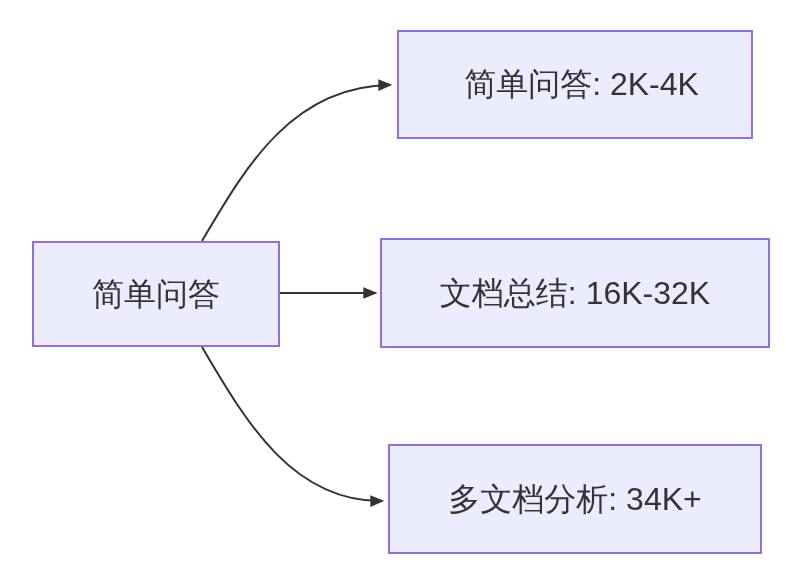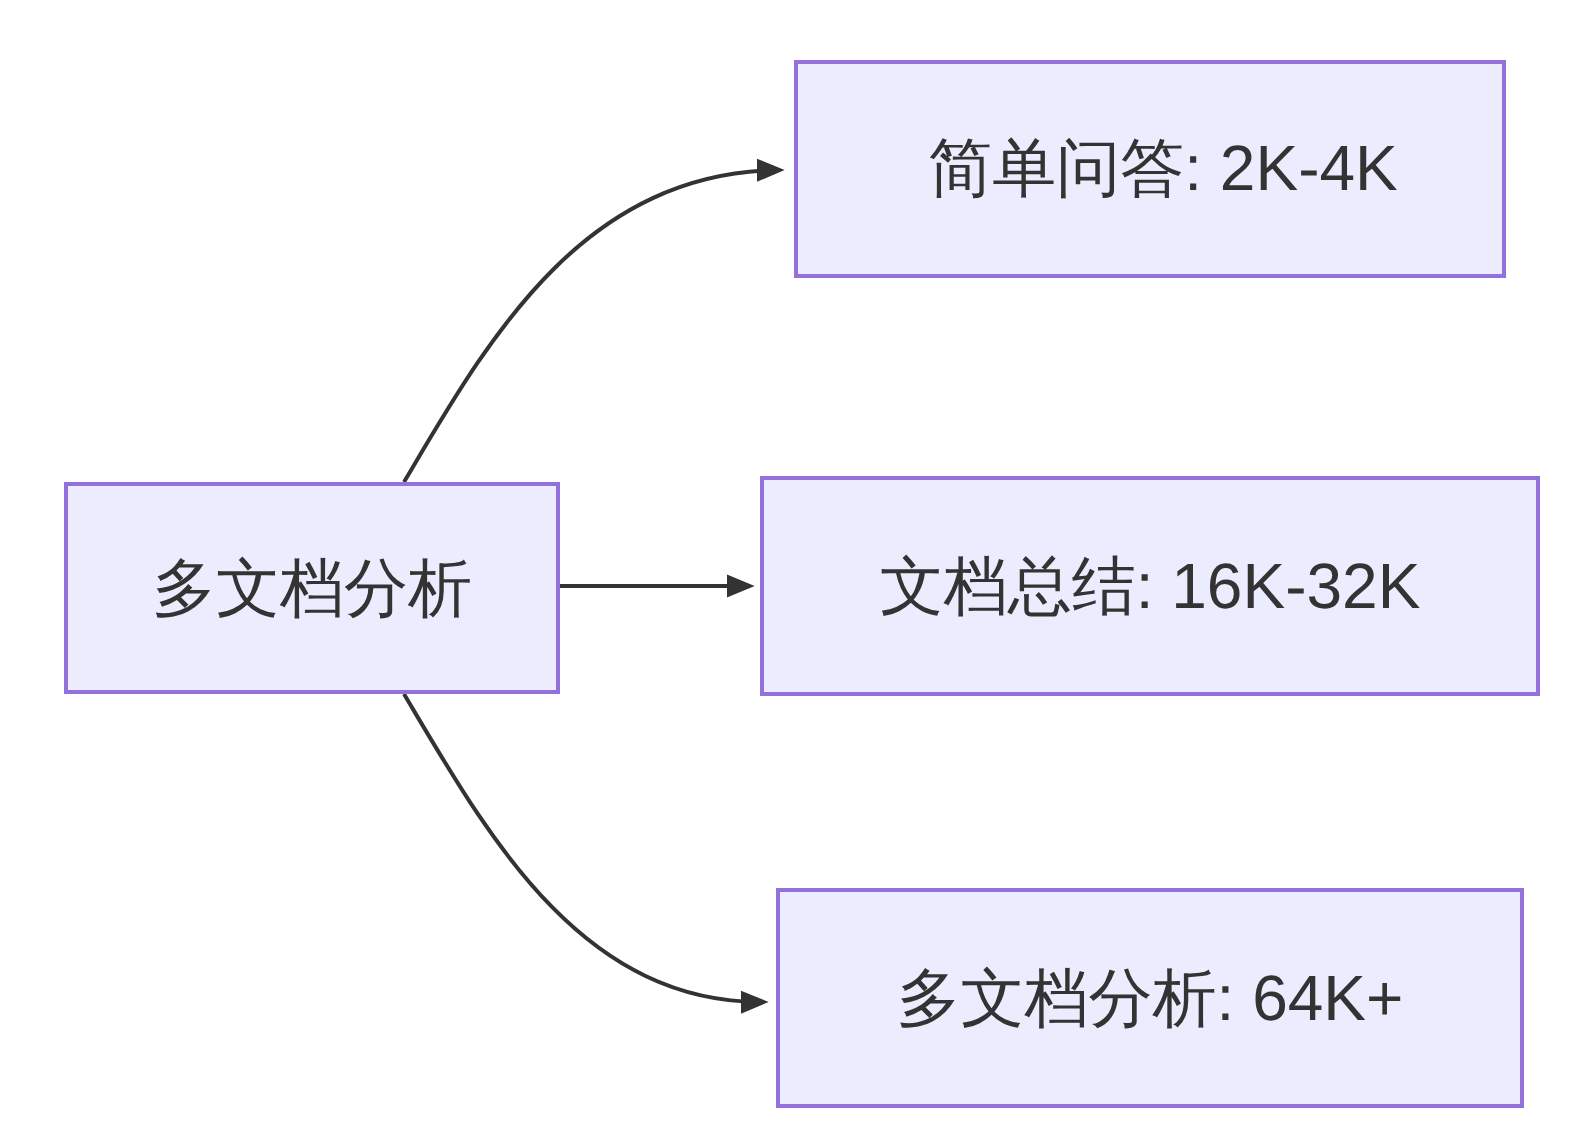--- a/index.html
+++ b/index.html
@@ -63,7 +63,7 @@
   </svg>
 
   <div class="node node-root">
-    <span>多文档分析</span>
+    <span>简单问答</span>
   </div>
 
   <div class="node node-branch1">

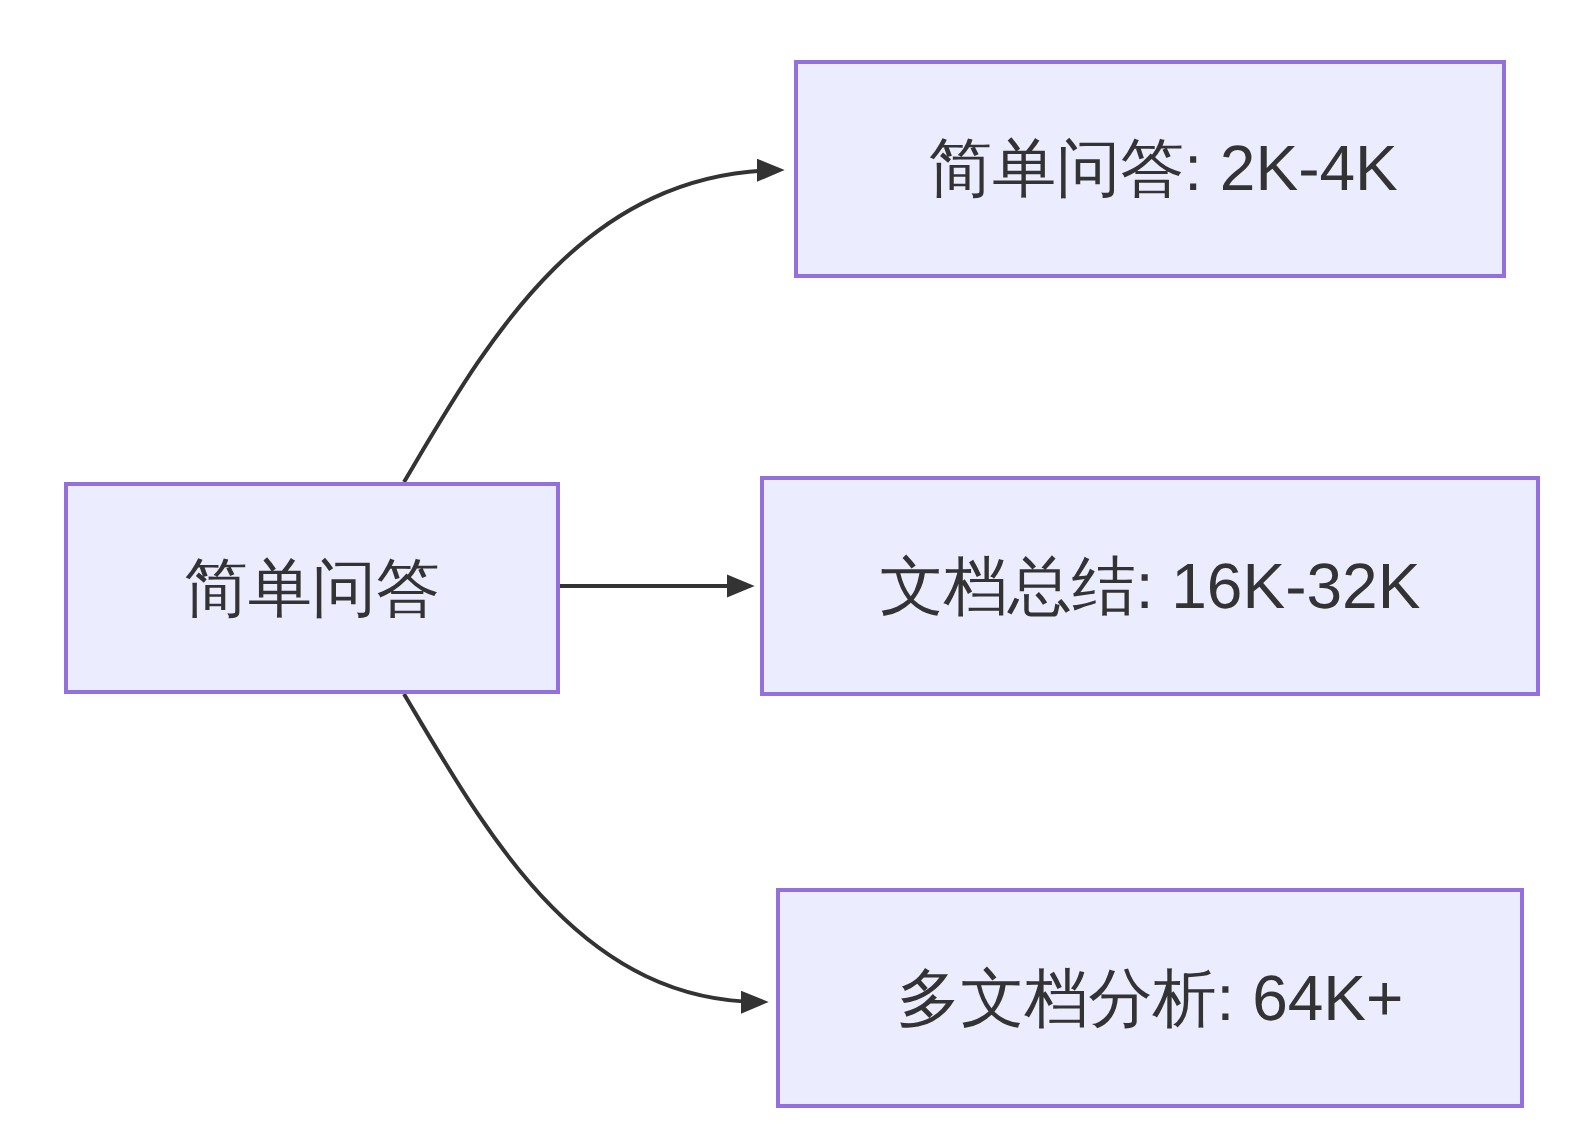--- a/index.html
+++ b/index.html
@@ -75,7 +75,7 @@
   </div>
 
   <div class="node node-branch3">
-    <span>多文档分析: 64K+</span>
+    <span>多文档分析: 34K+</span>
   </div>
 
 </div>

